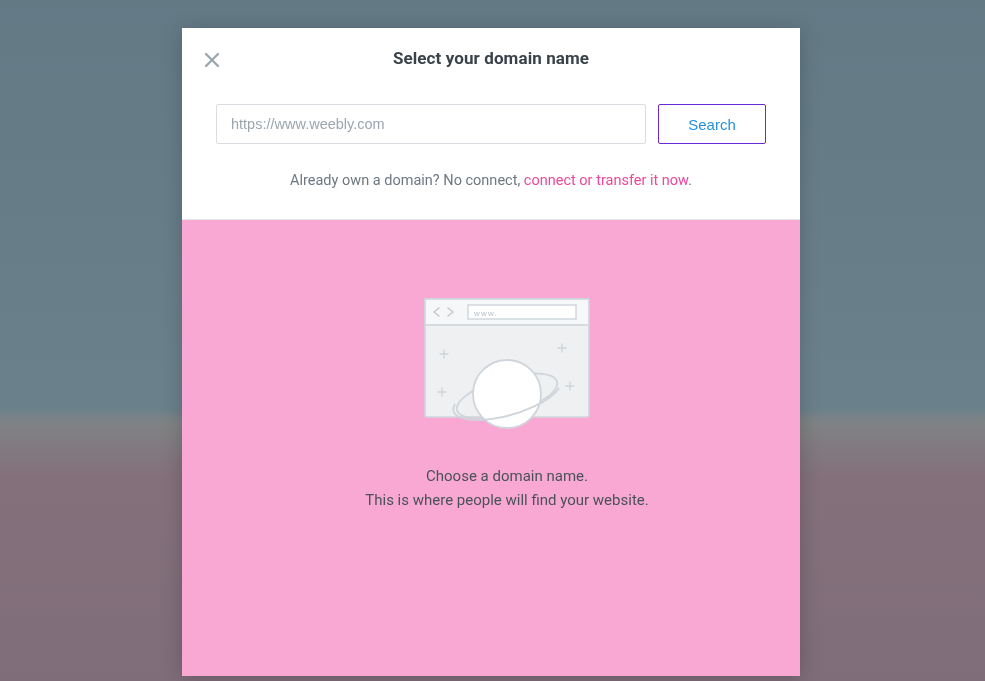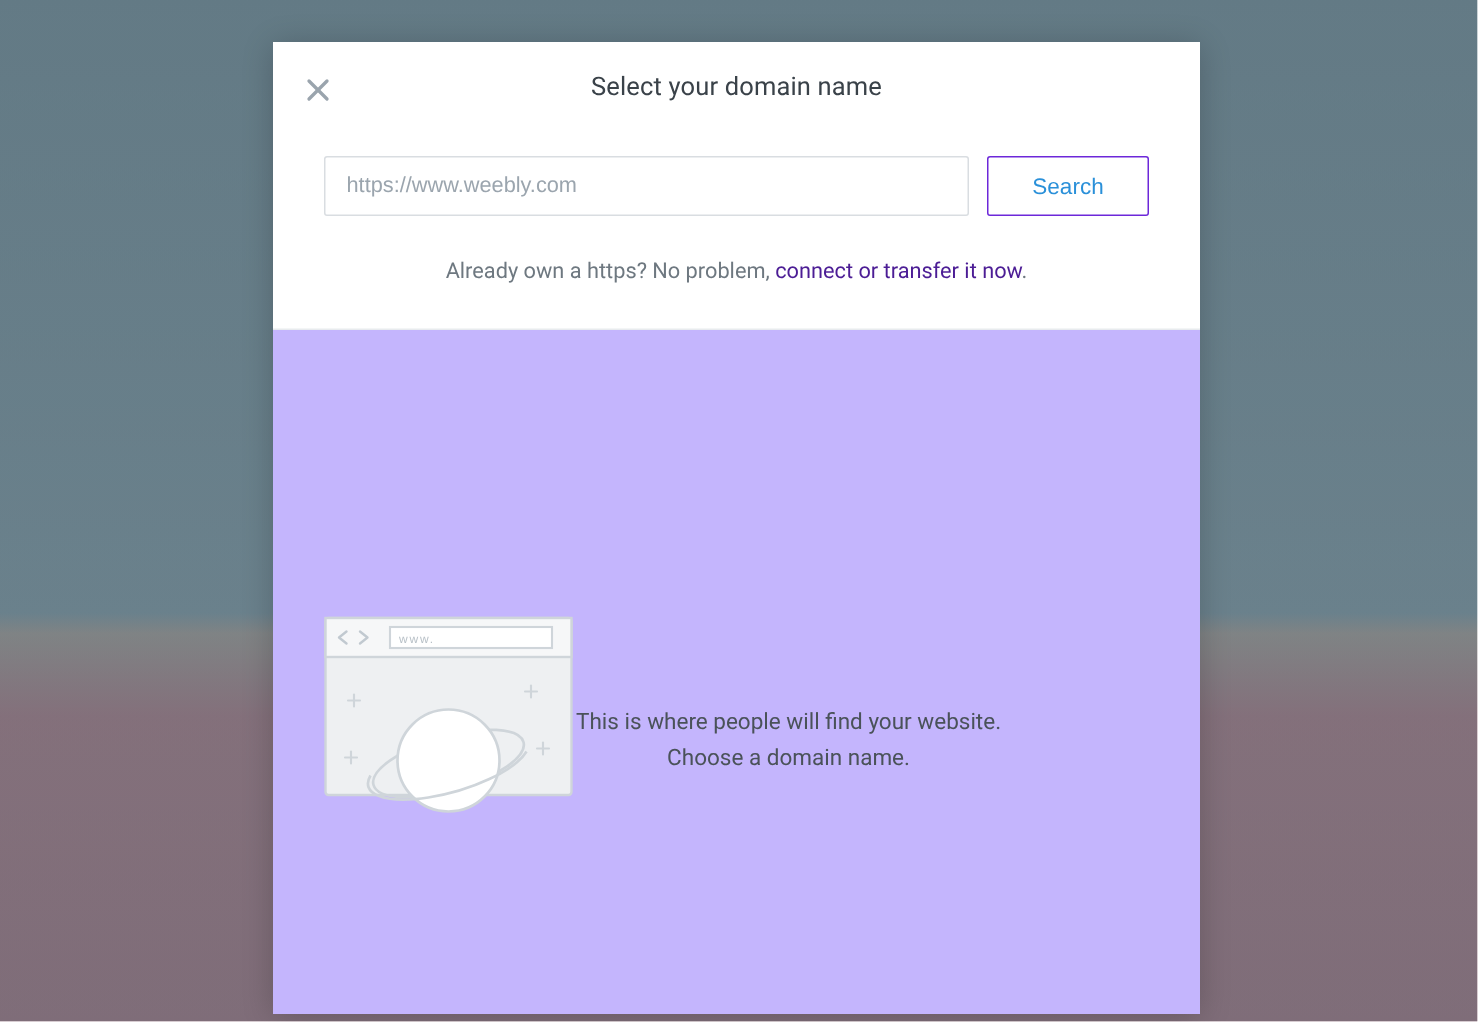--- a/index.html
+++ b/index.html
@@ -48,7 +48,7 @@
     .close-btn svg { stroke: #9aa4ad; }
     .modal-title {
       font-size: 17px;
-      font-weight: 400;
+      font-weight: 700;
       color: #3a4249;
       letter-spacing: 0.1px;
     }

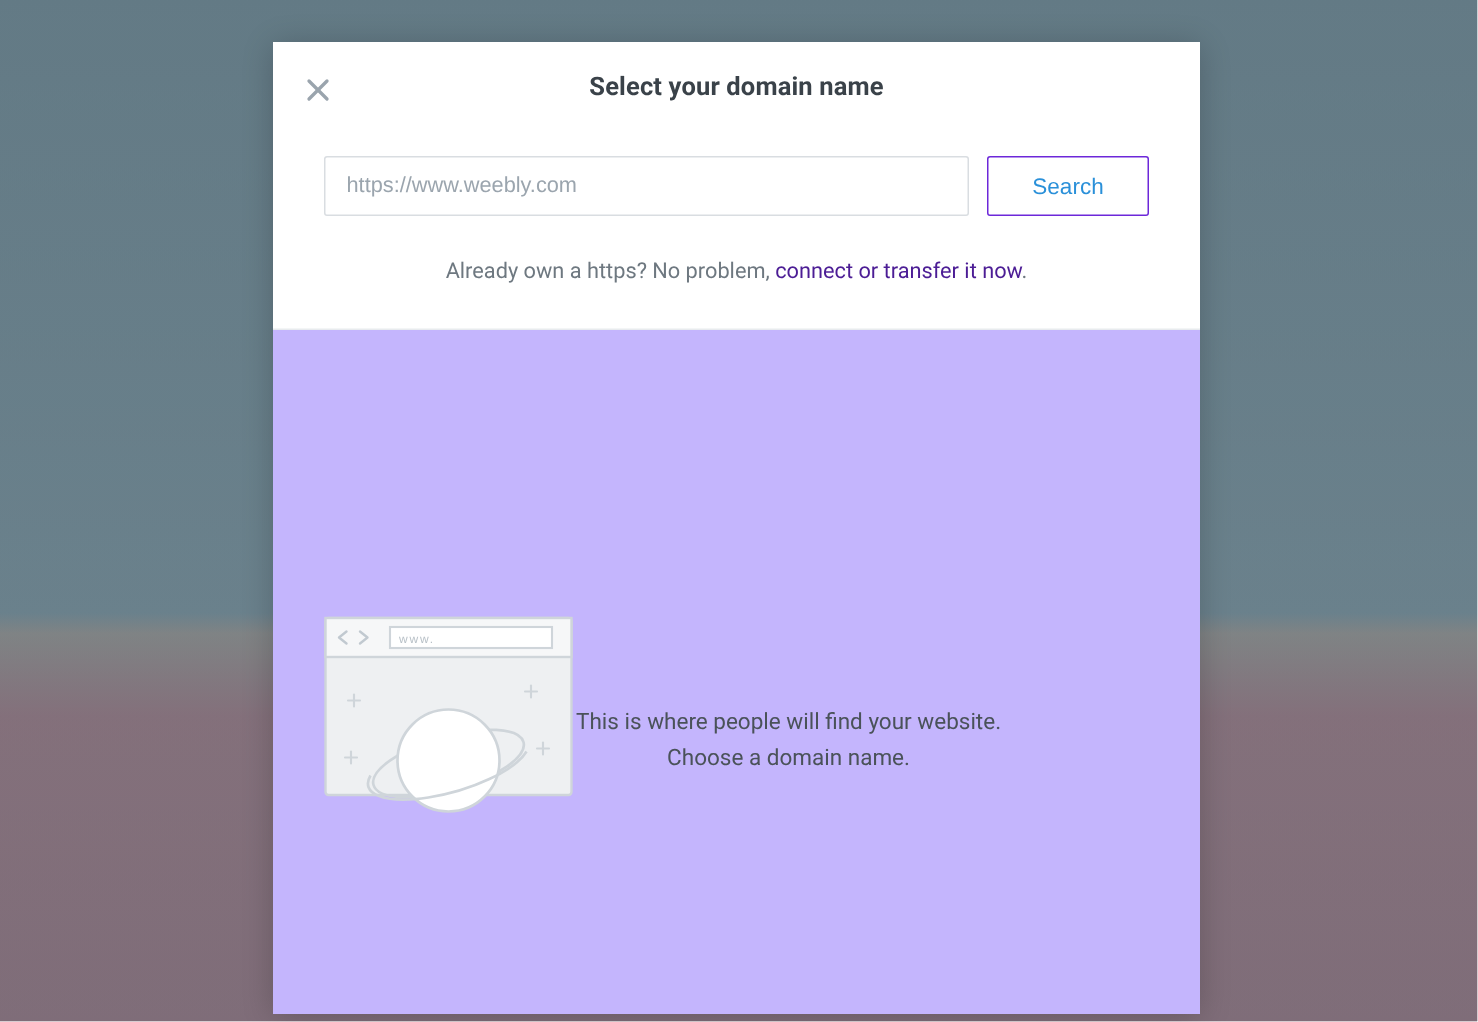--- a/index.html
+++ b/index.html
@@ -138,7 +138,7 @@
   </div>
 
   <div class="connect-row">
-    <span>Already own a https? No problem, </span><a class="connect-link">connect or transfer it now</a><span>.</span>
+    <span>Already own a domain? No connect, </span><a class="connect-link">connect or transfer it now</a><span>.</span>
   </div>
 
   <div class="divider"></div>

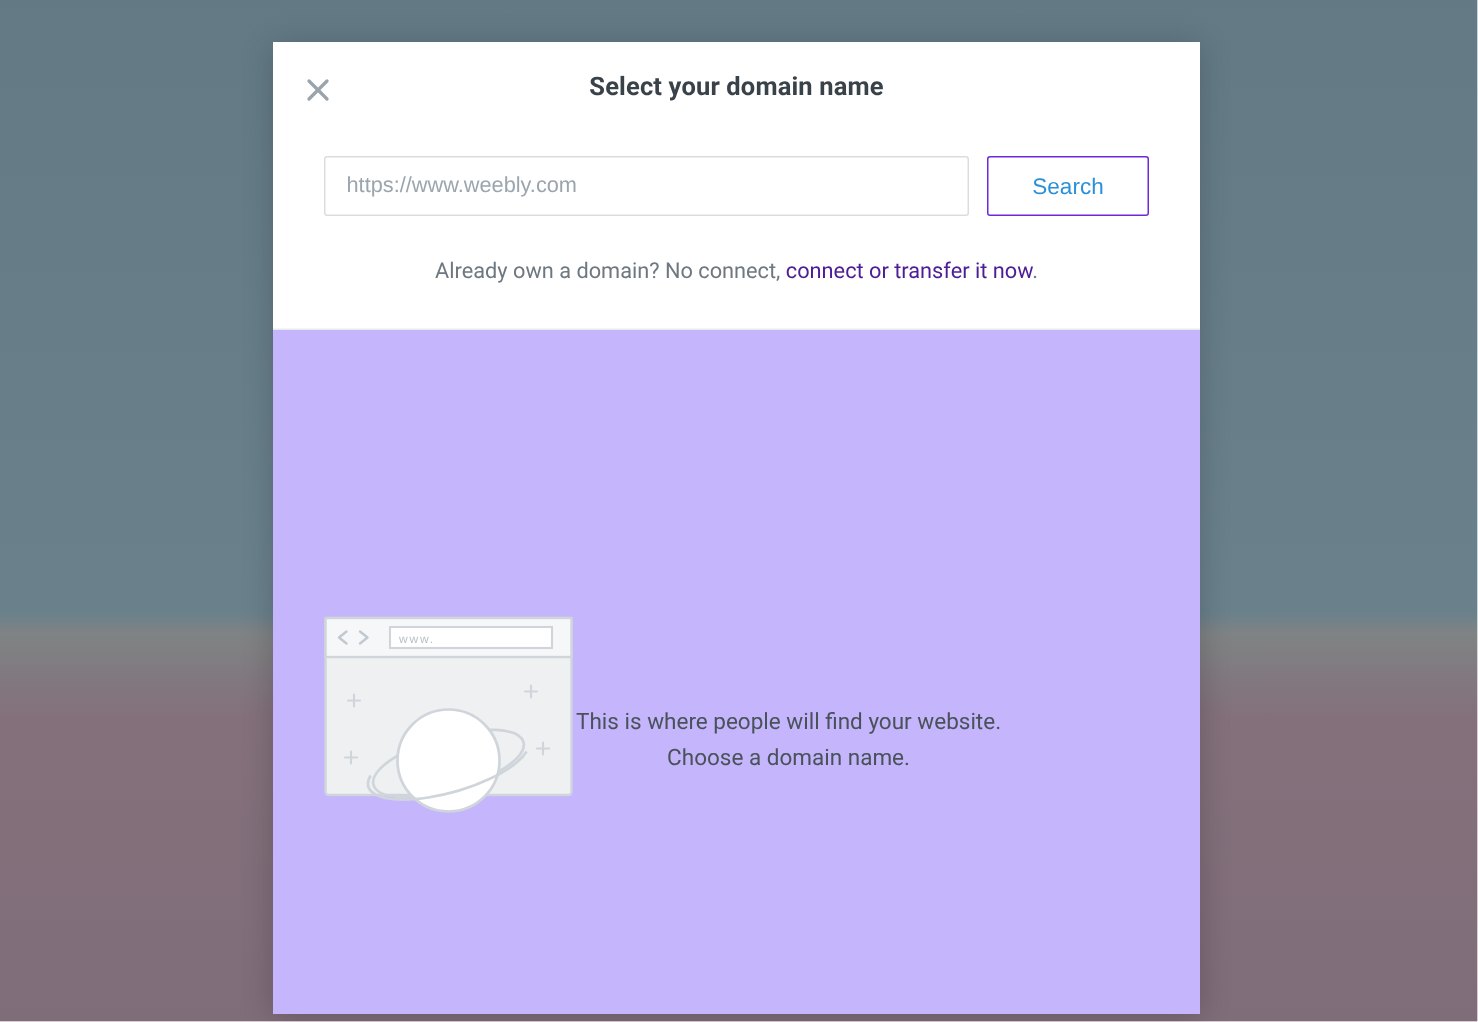--- a/index.html
+++ b/index.html
@@ -86,7 +86,7 @@
       color: #6e7880;
     }
     .connect-link {
-      color: #4c1d95;
+      color: #ec4899;
       text-decoration: none;
       cursor: pointer;
     }

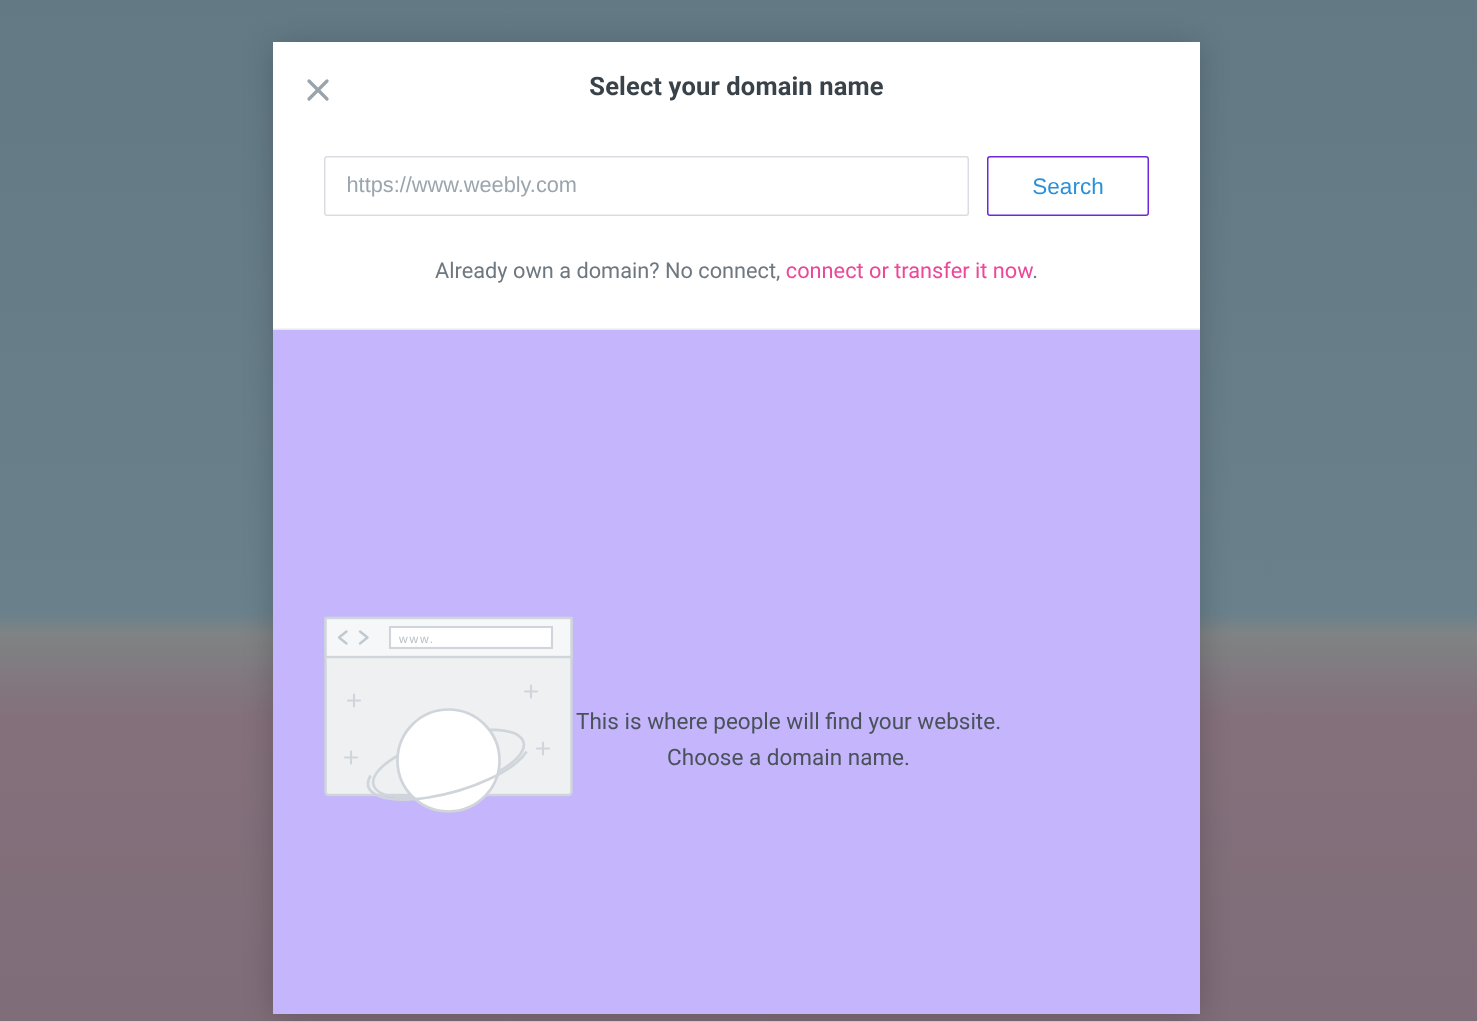--- a/index.html
+++ b/index.html
@@ -95,9 +95,9 @@
     }
     .empty-state {
       flex: 1;
-      background: #c4b5fd;
+      background: #f9a8d4;
       display: flex;
-      flex-direction: row;
+      flex-direction: column;
       align-items: center;
       padding-top: 76px;
       padding-left: 32px;

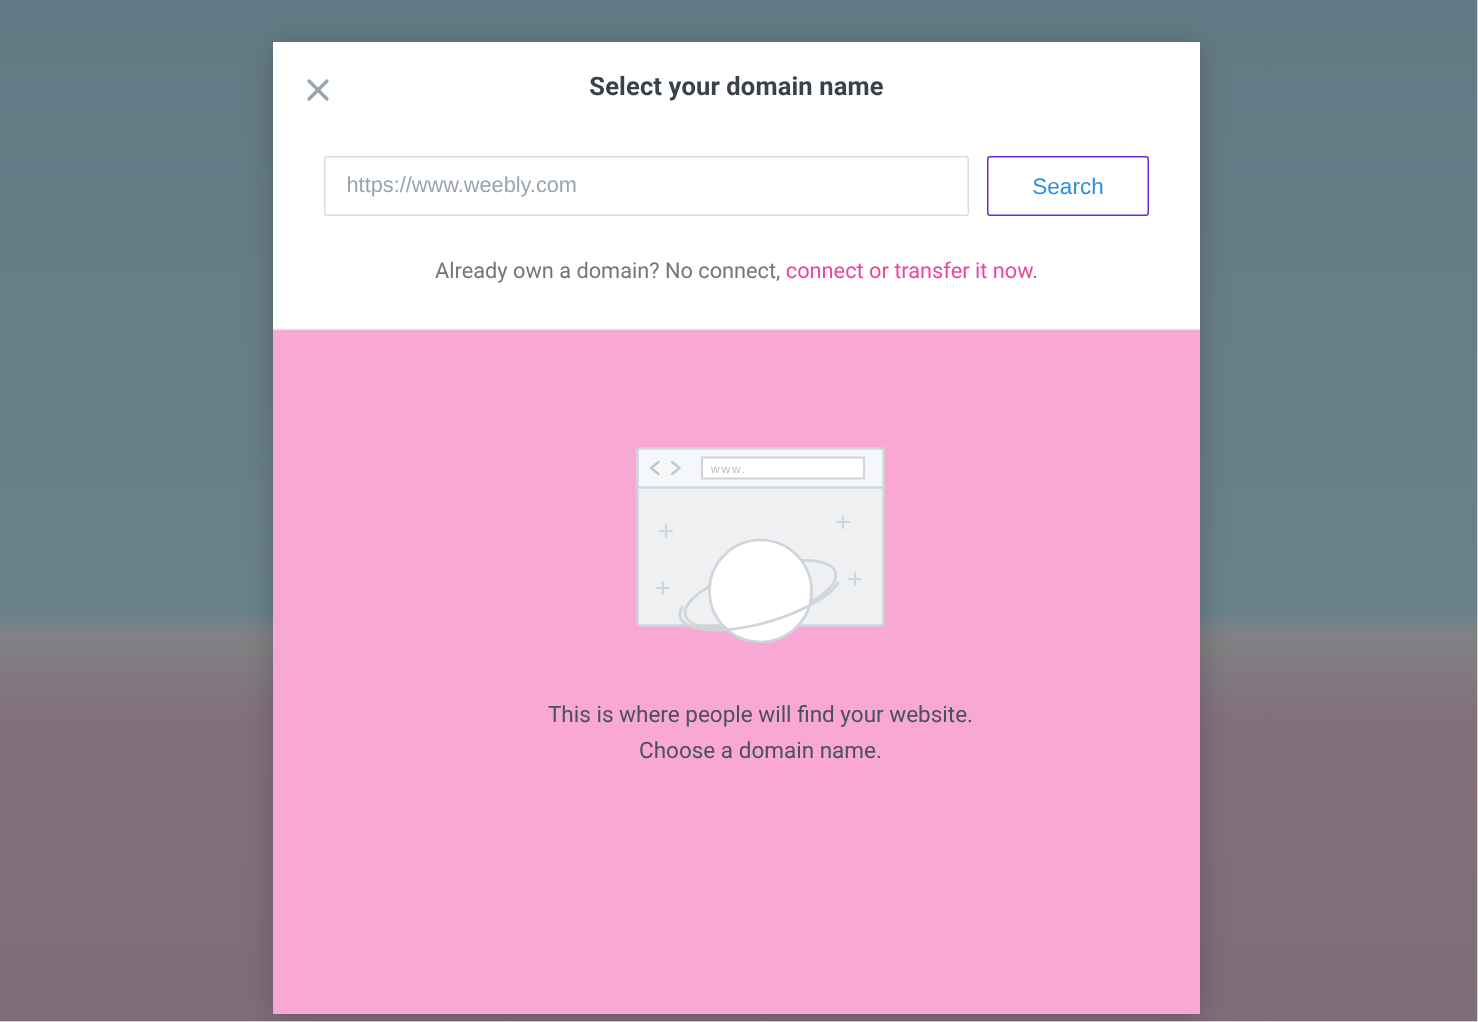--- a/index.html
+++ b/index.html
@@ -176,8 +176,8 @@
       </svg>
     </div>
     <div class="empty-text">
+      <div>Choose a domain name.</div>
       <div>This is where people will find your website.</div>
-      <div>Choose a domain name.</div>
     </div>
   </div>
 

